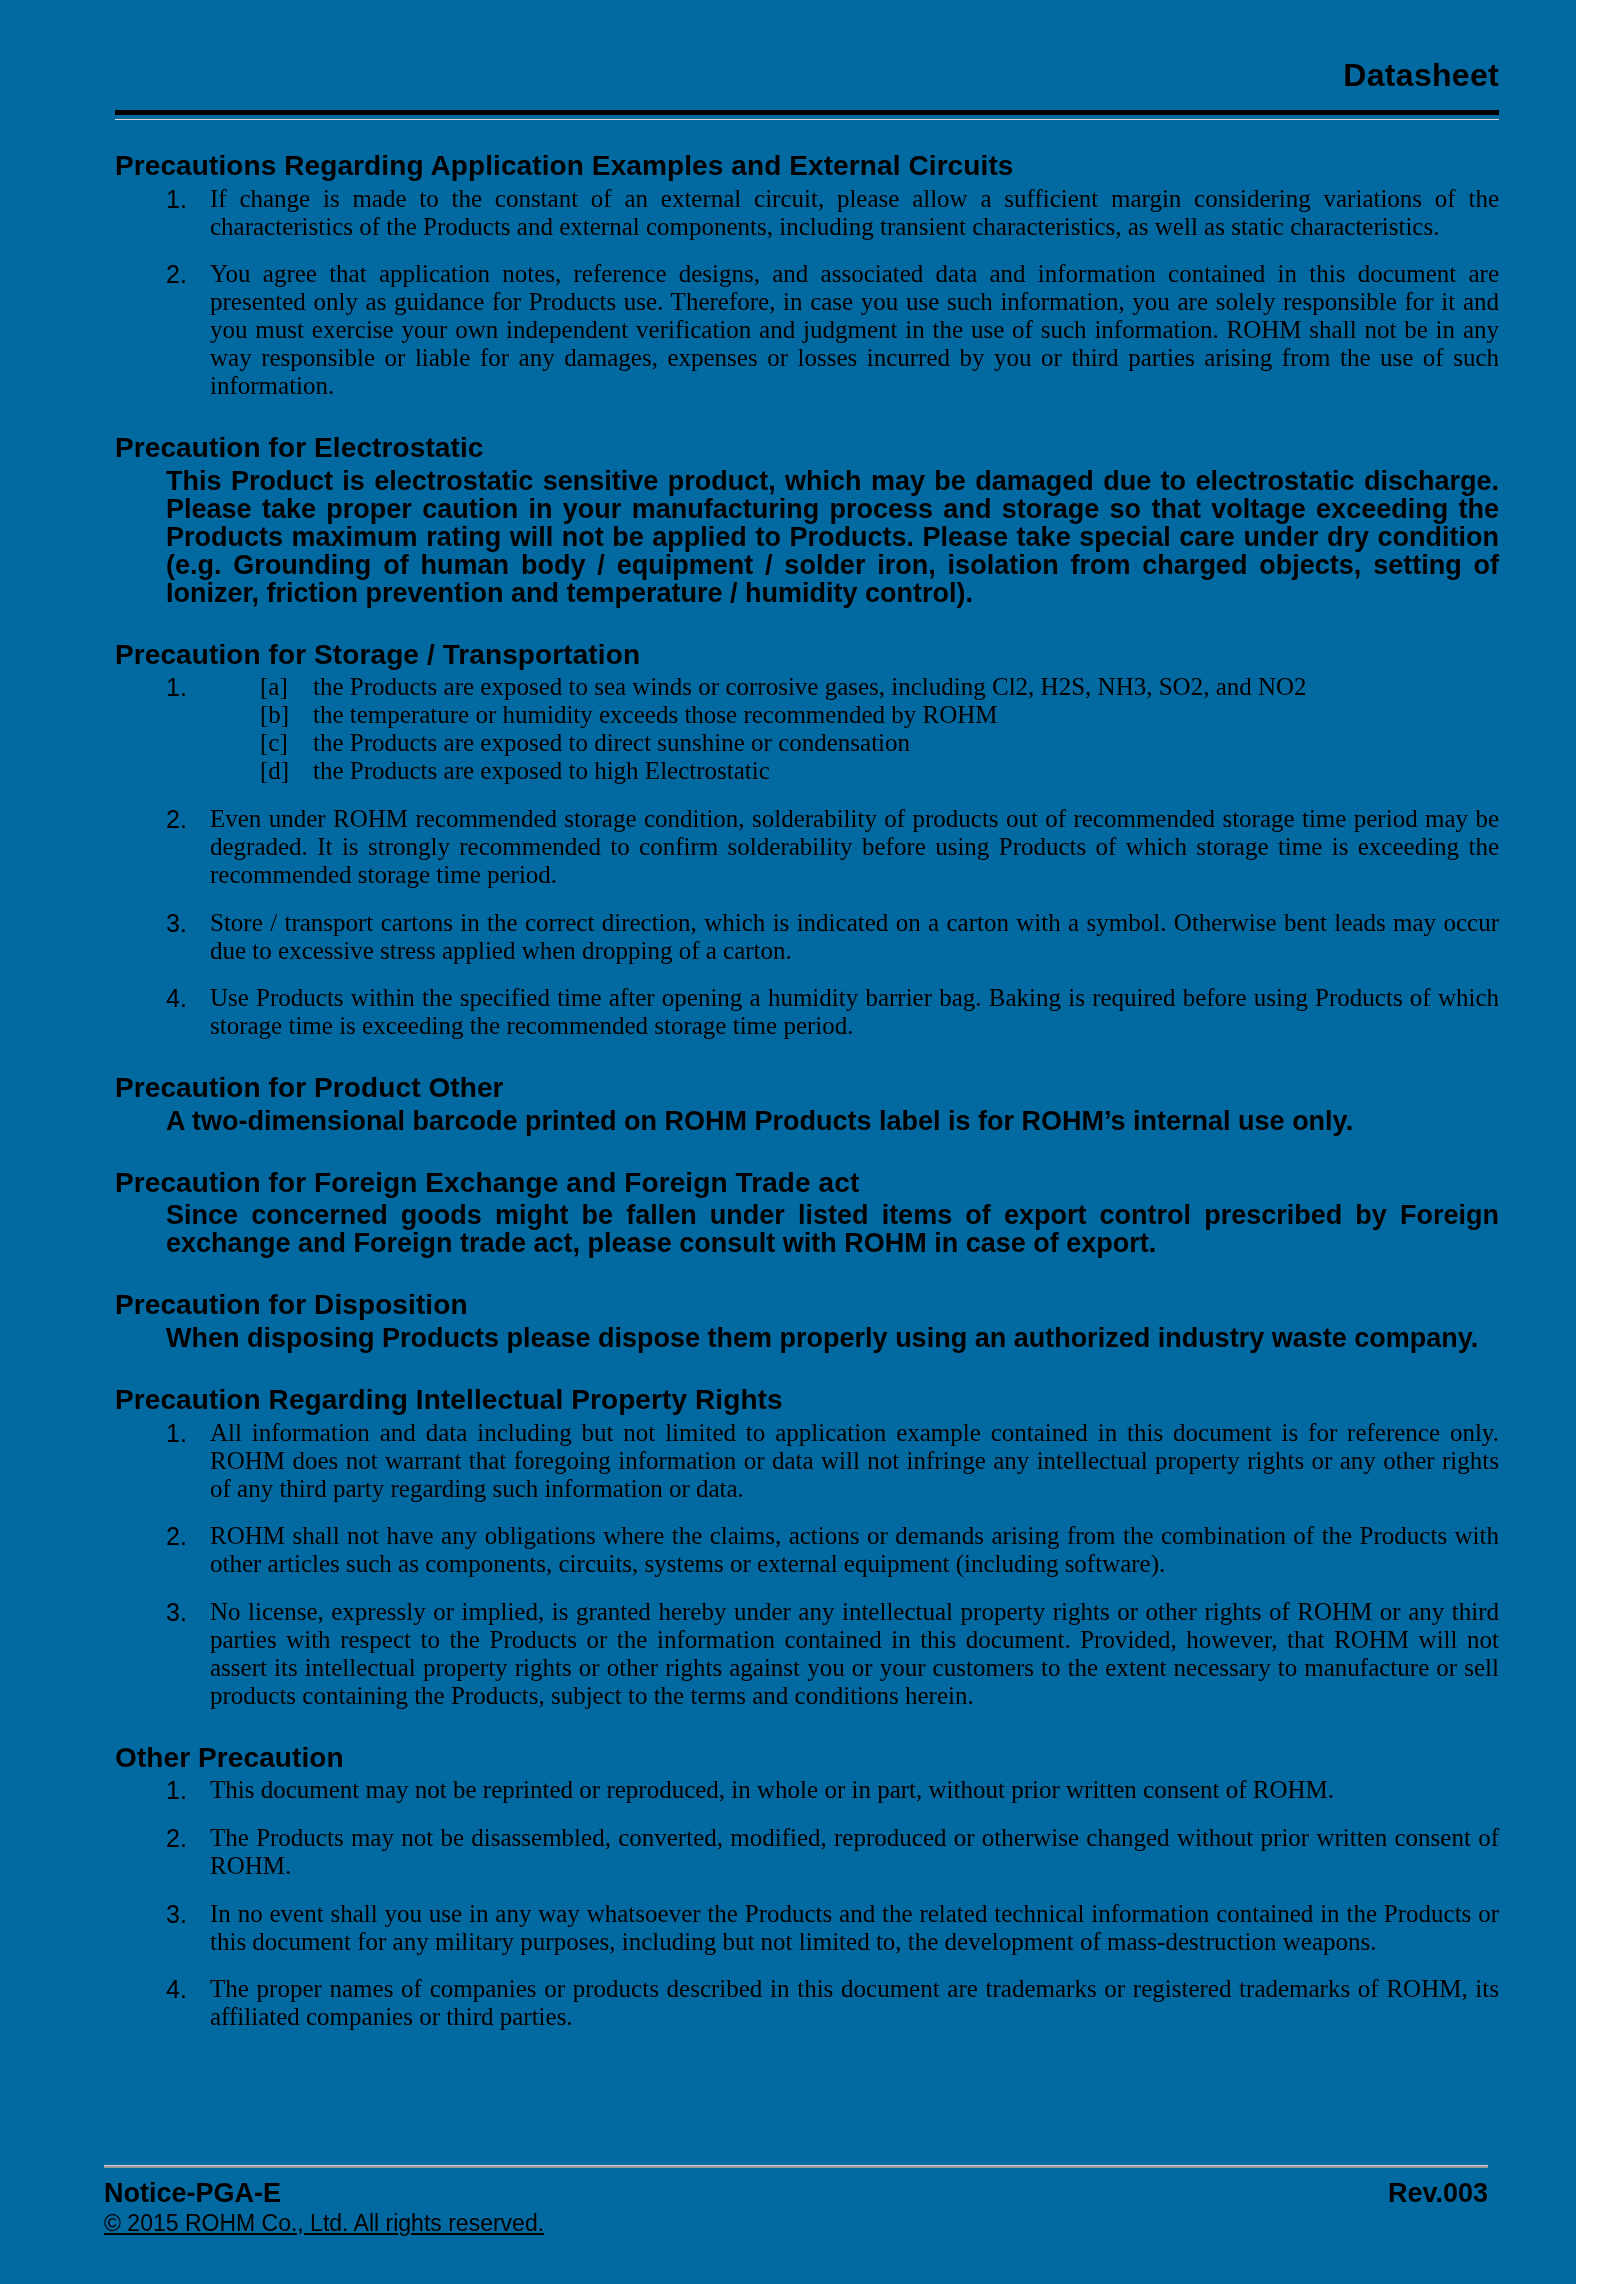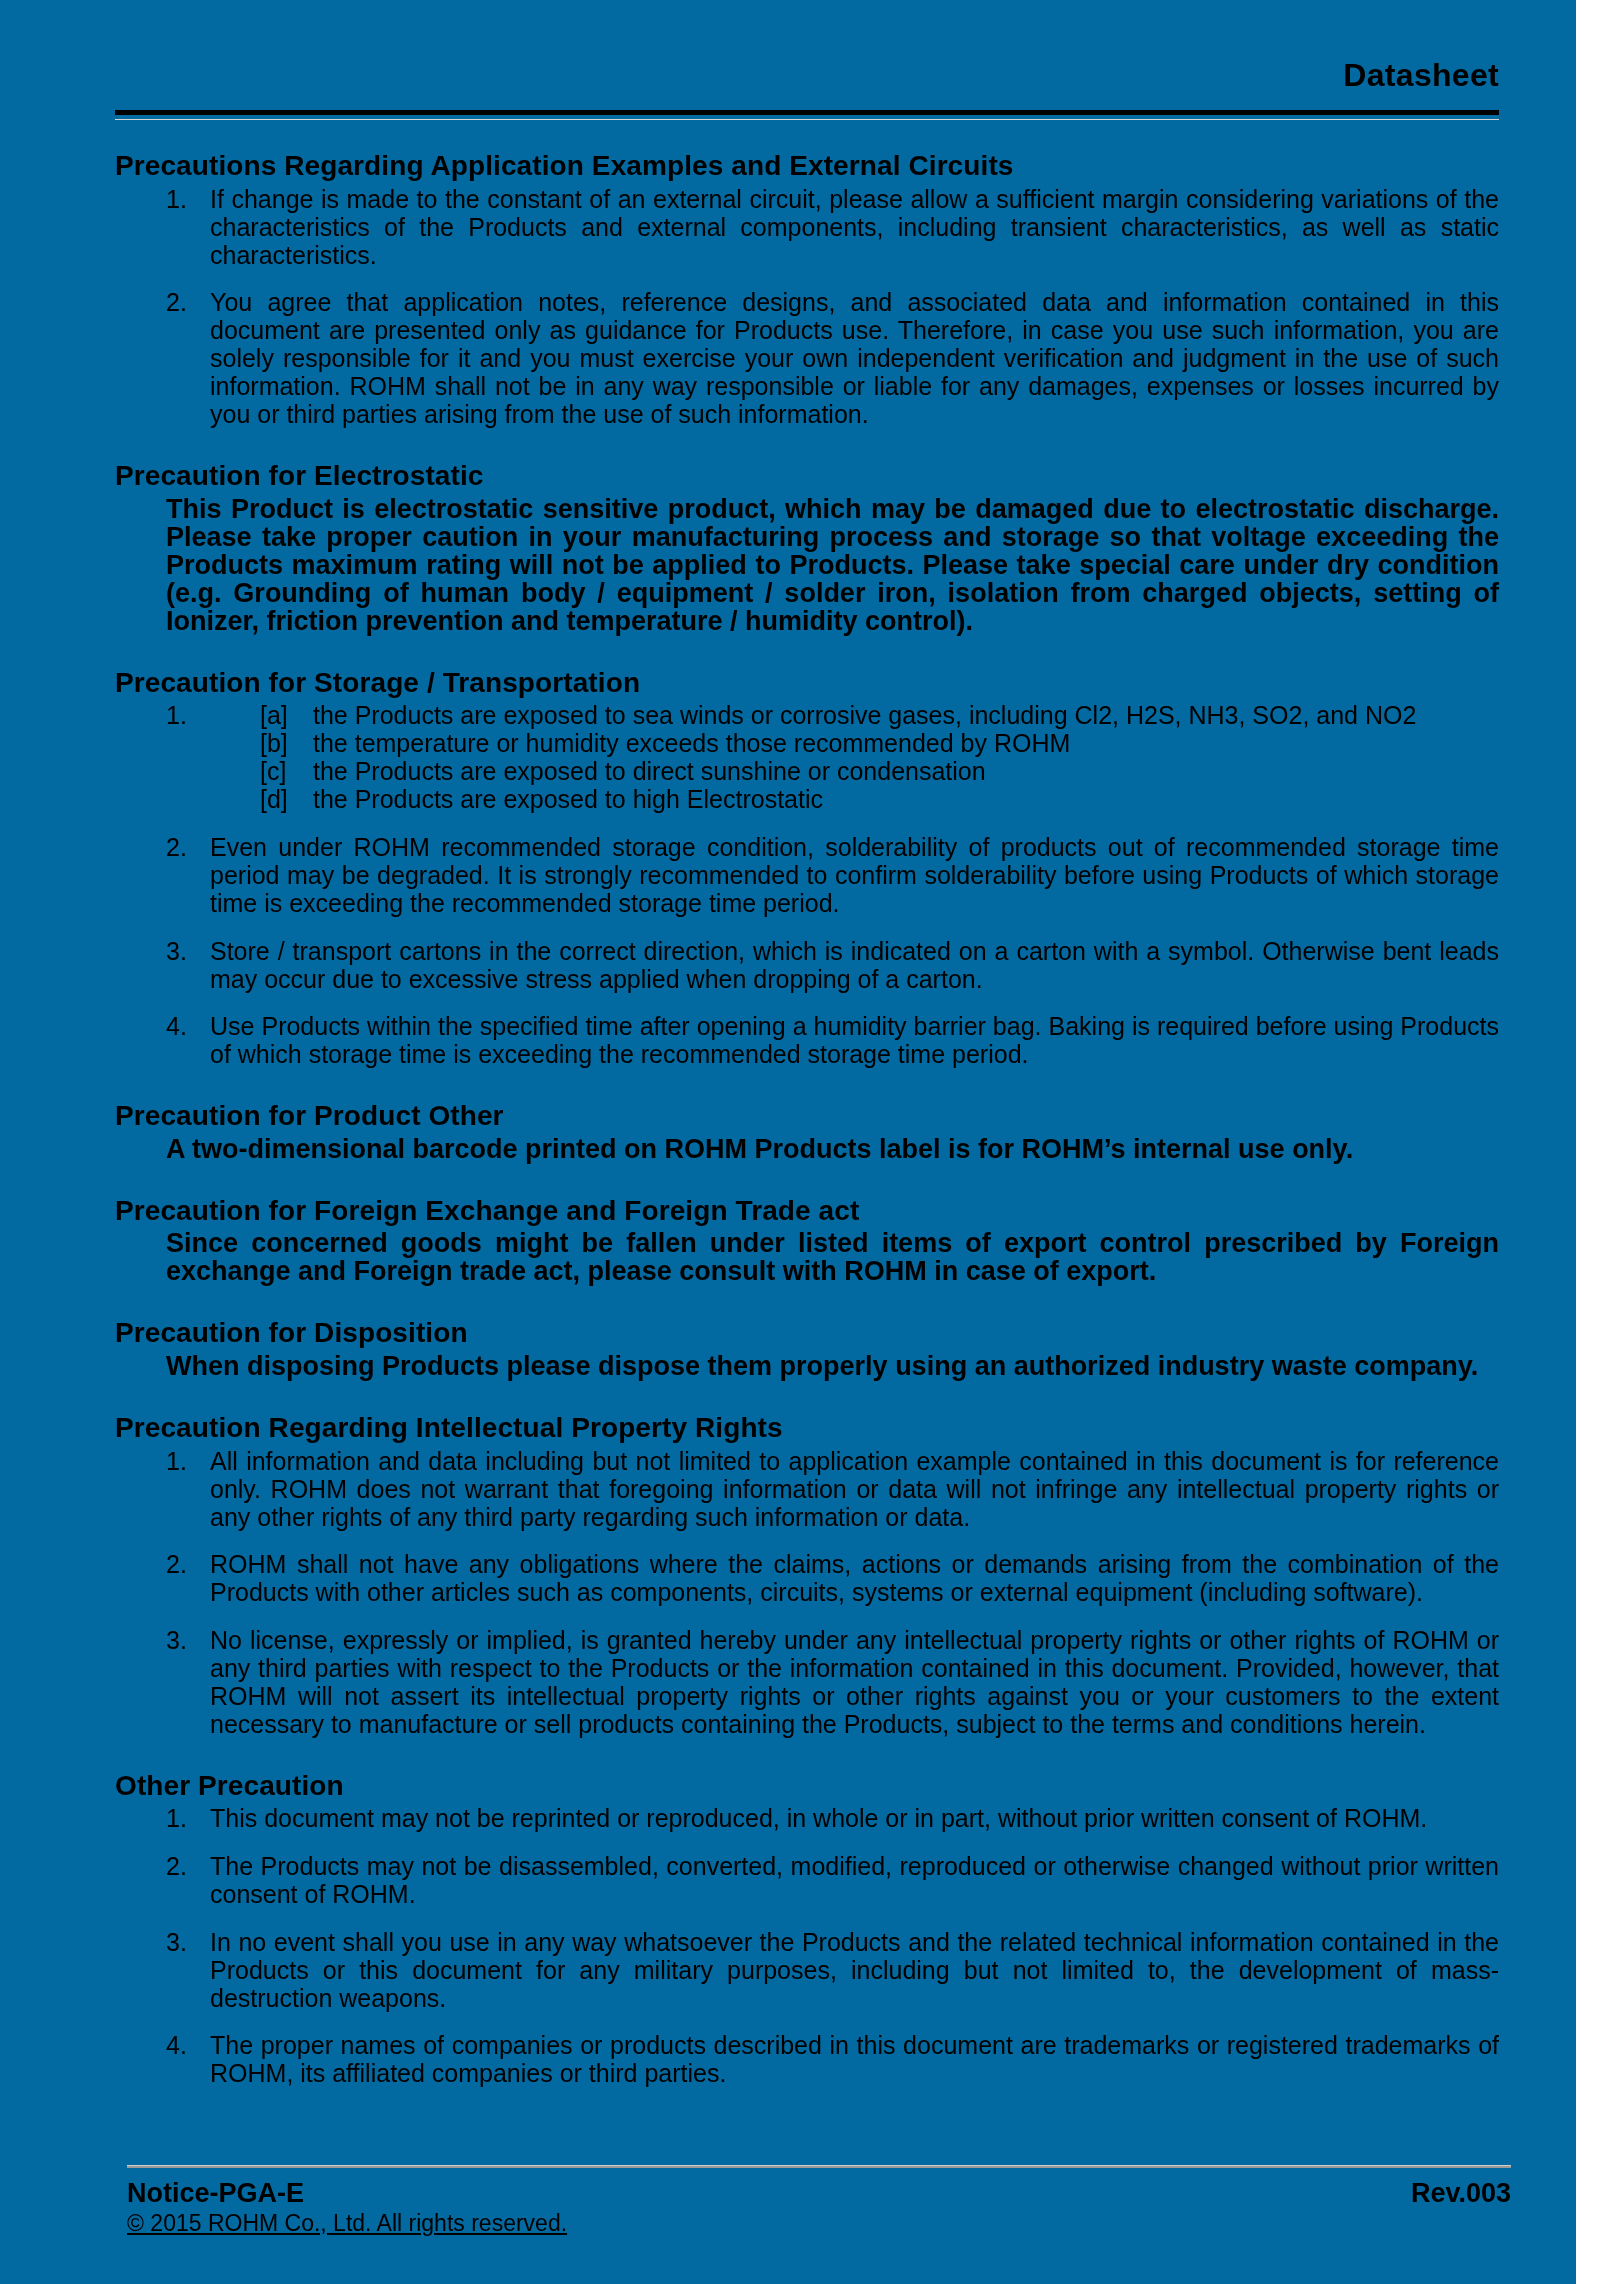--- a/index.html
+++ b/index.html
@@ -42,7 +42,7 @@
   }
   .item.first{margin-top:2.6px;}
   .num{flex:0 0 44px;}
-  .icol{flex:1;min-width:0;}
+  .icol{flex:1;min-width:0;font-family:Liberation Serif, serif;}
   .itxt{text-align:justify;}
   .sublist{margin:0;}
   .subrow{display:flex;}

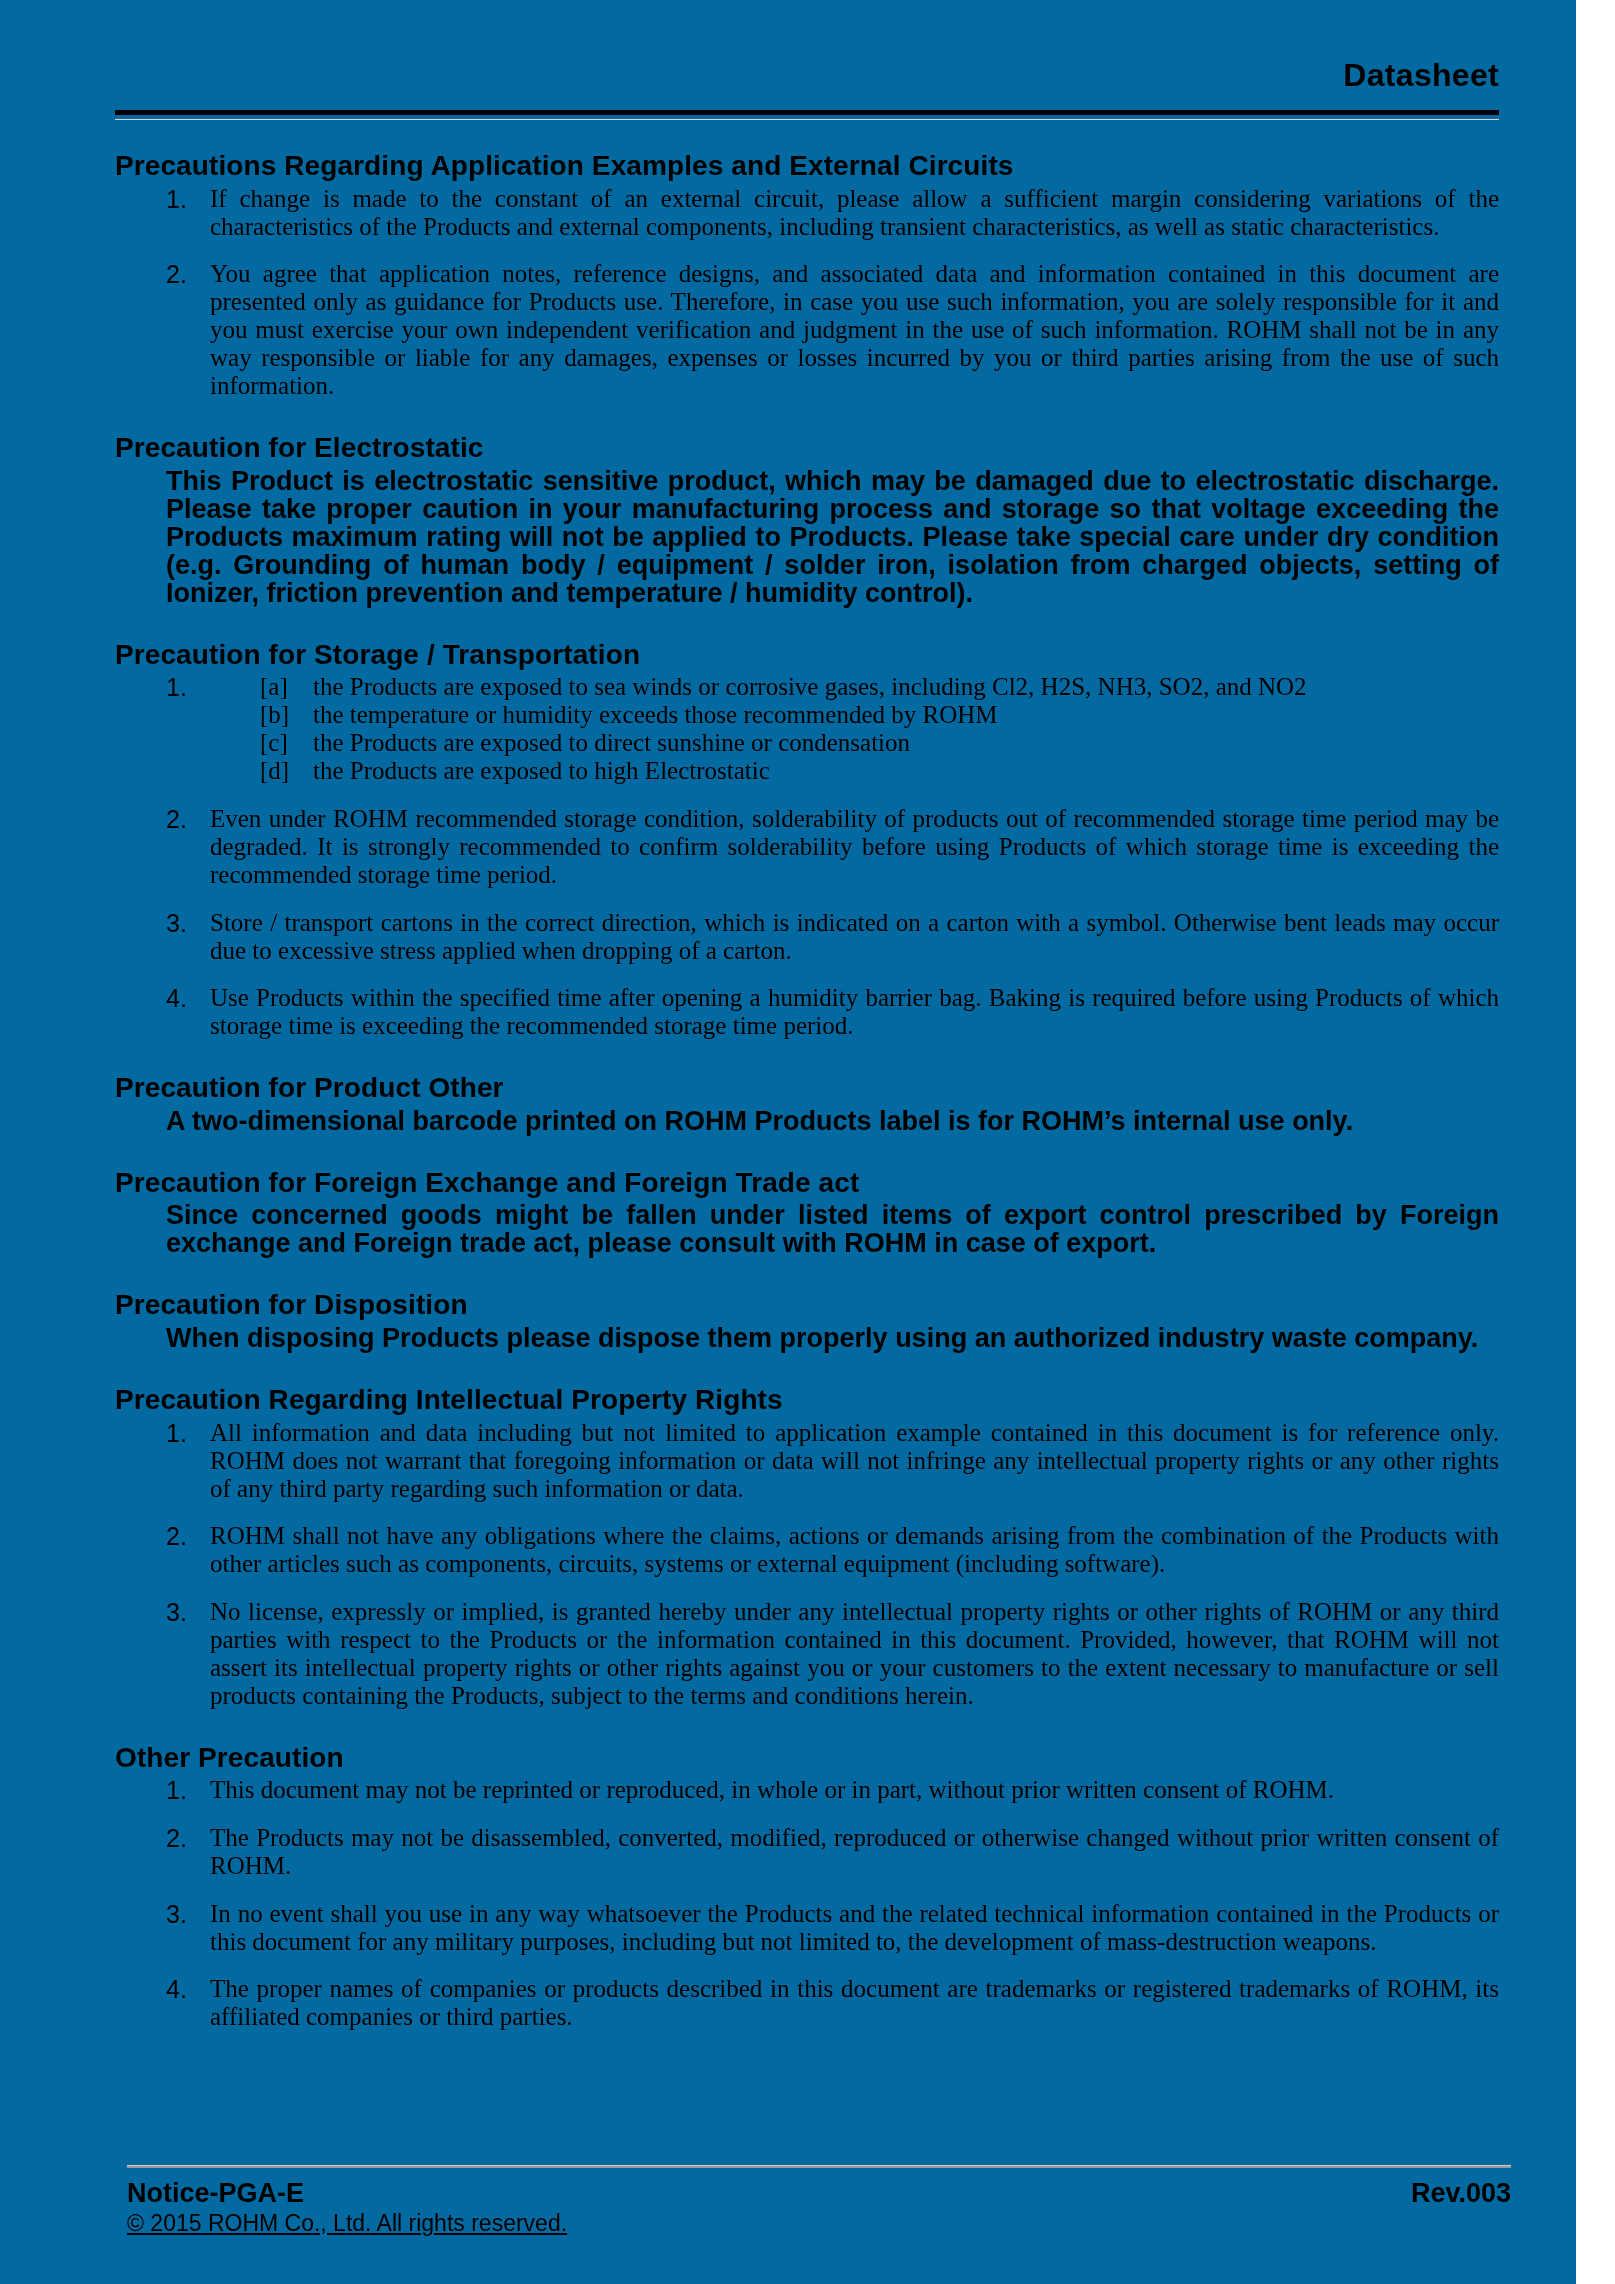--- a/index.html
+++ b/index.html
@@ -49,7 +49,7 @@
   .sublabel{flex:0 0 53px;margin-left:50px;}
   .subtxt{flex:1;}
 
-  .footer{position:absolute;left:127px;top:2165px;width:1384px;}
+  .footer{position:absolute;left:104px;top:2165px;width:1384px;}
   .f-rule{height:2px;background:#9a9a9a;border-top:0.7px solid #cfcfcf;margin-bottom:10.4px;}
   .f-row{
     display:flex;justify-content:space-between;align-items:baseline;

